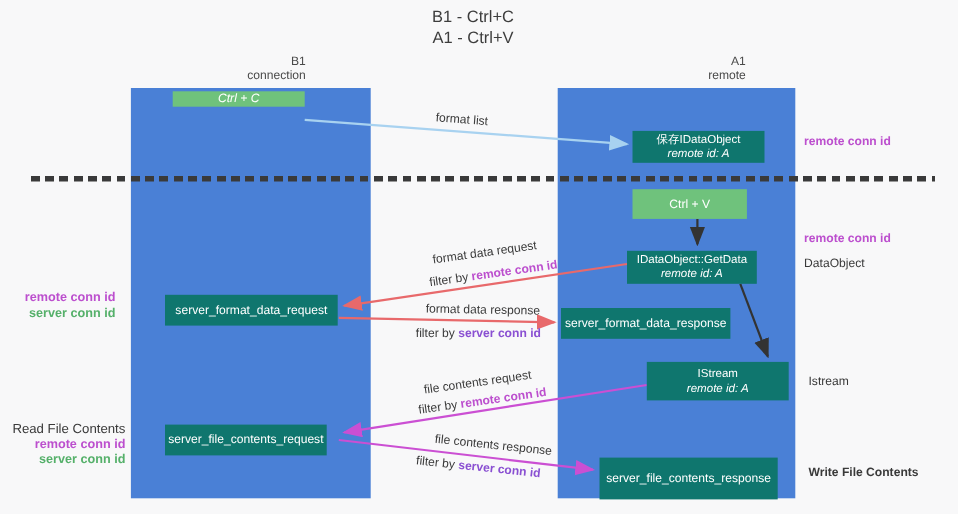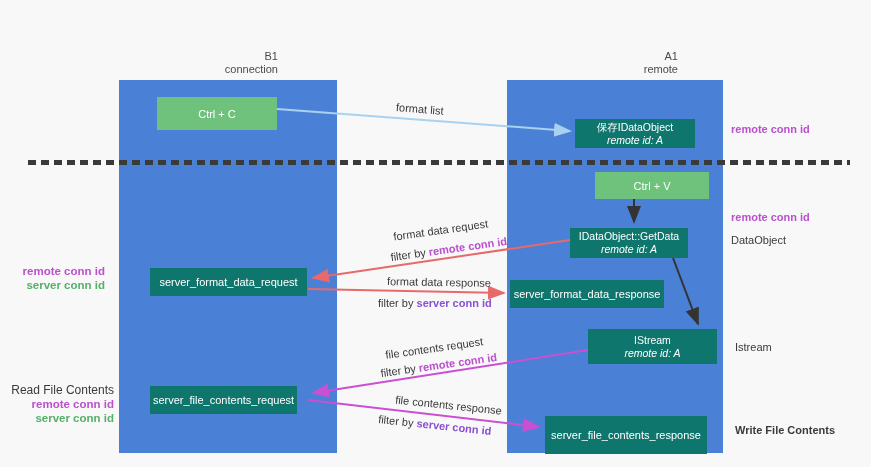--- a/index.html
+++ b/index.html
@@ -32,6 +32,10 @@
 
 <div class="canvas">
 
+  <div class="abs title">
+    <div>B1 - Ctrl+C</div>
+    <div>A1 - Ctrl+V</div>
+  </div>
 
   <div class="abs colheader" style="left:158px;">
     <div>B1</div>

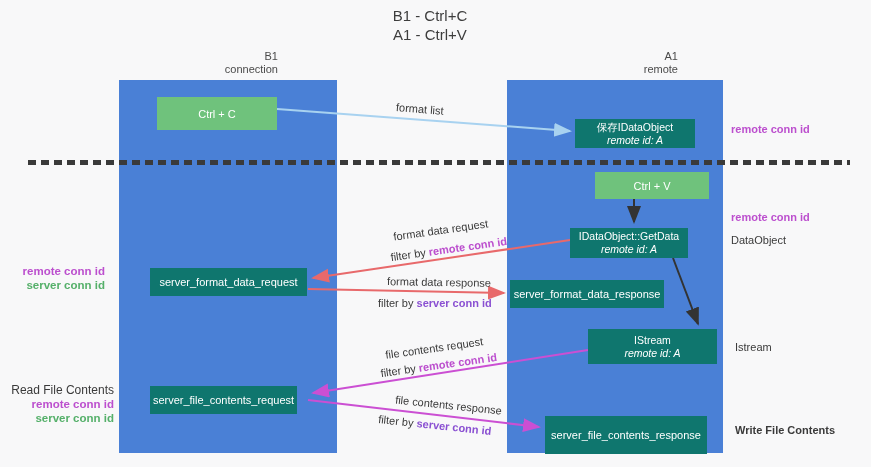--- a/index.html
+++ b/index.html
@@ -75,7 +75,7 @@
     <line x1="308" y1="400" x2="539" y2="427" stroke="#cb4fd3" stroke-width="2" marker-end="url(#ah-magenta)"></line>
   </svg>
 
-  <div class="abs box green single" style="left:157px;top:97px;width:120px;height:33px;">Ctrl + C</div>
+  <div class="abs box green single" style="left:157px;top:83px;width:120px;height:14px;font-style:italic;">Ctrl + C</div>
 
   <div class="abs box orange" style="left:575px;top:119px;width:120px;height:29px;">
     <div class="l1">保存IDataObject</div>

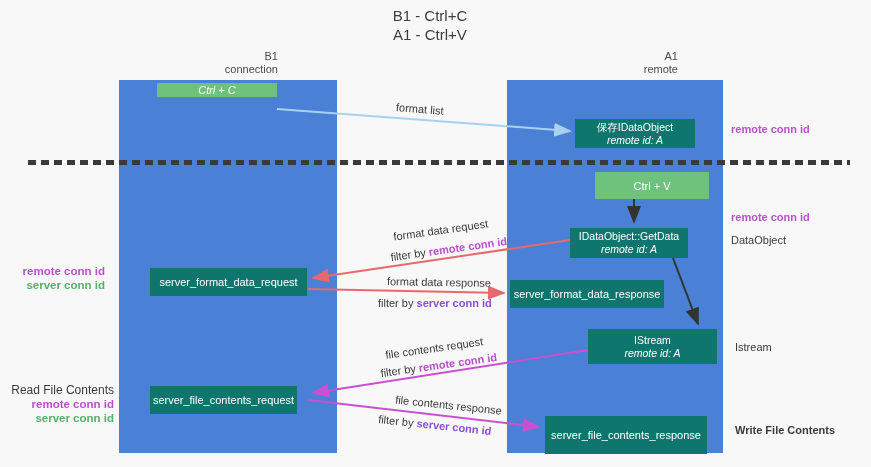--- a/index.html
+++ b/index.html
@@ -82,7 +82,7 @@
     <div class="l2">remote id: A</div>
   </div>
 
-  <div class="abs box green single" style="left:575px;top:172px;width:114px;height:27px;margin-left:20px;">Ctrl + V</div>
+  <div class="abs box green single" style="left:575px;top:172px;width:104px;height:27px;">Ctrl + V</div>
 
   <div class="abs box orange" style="left:570px;top:228px;width:118px;height:30px;">
     <div class="l1">IDataObject::GetData</div>

